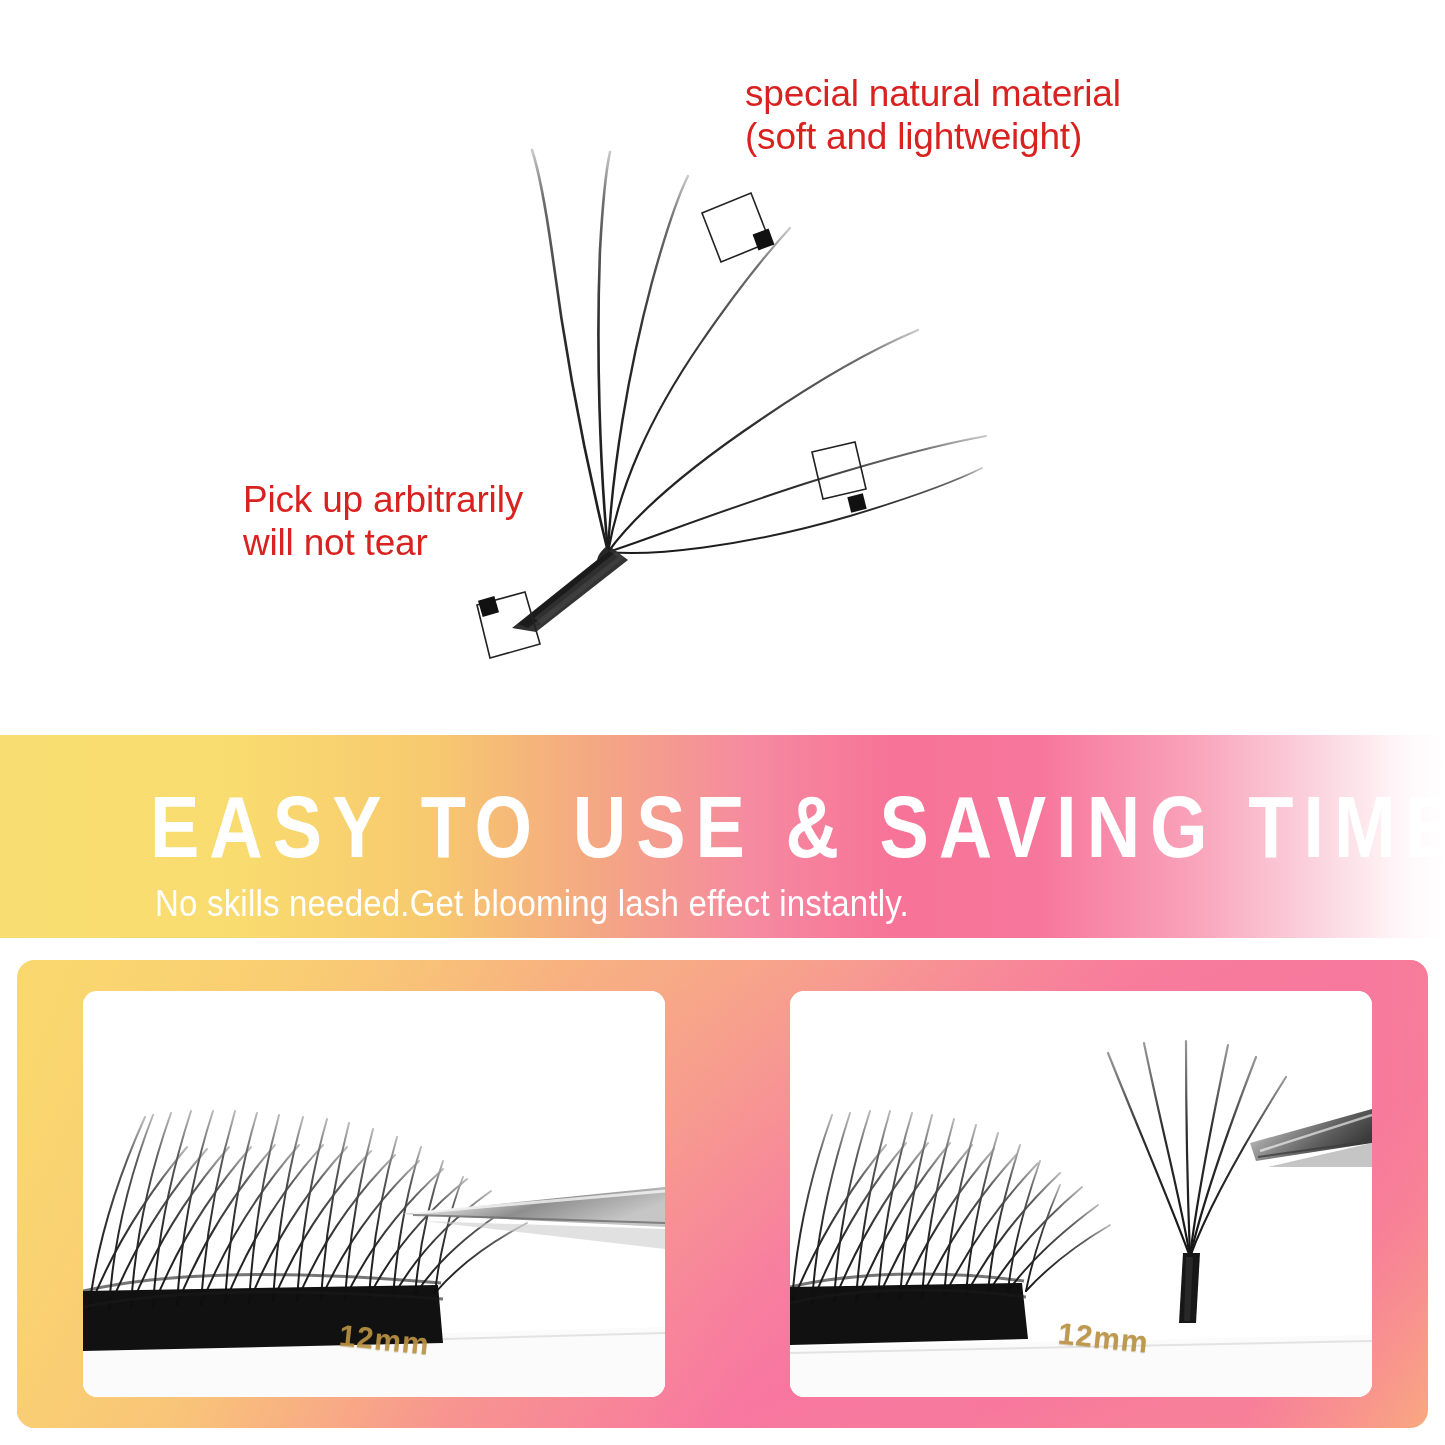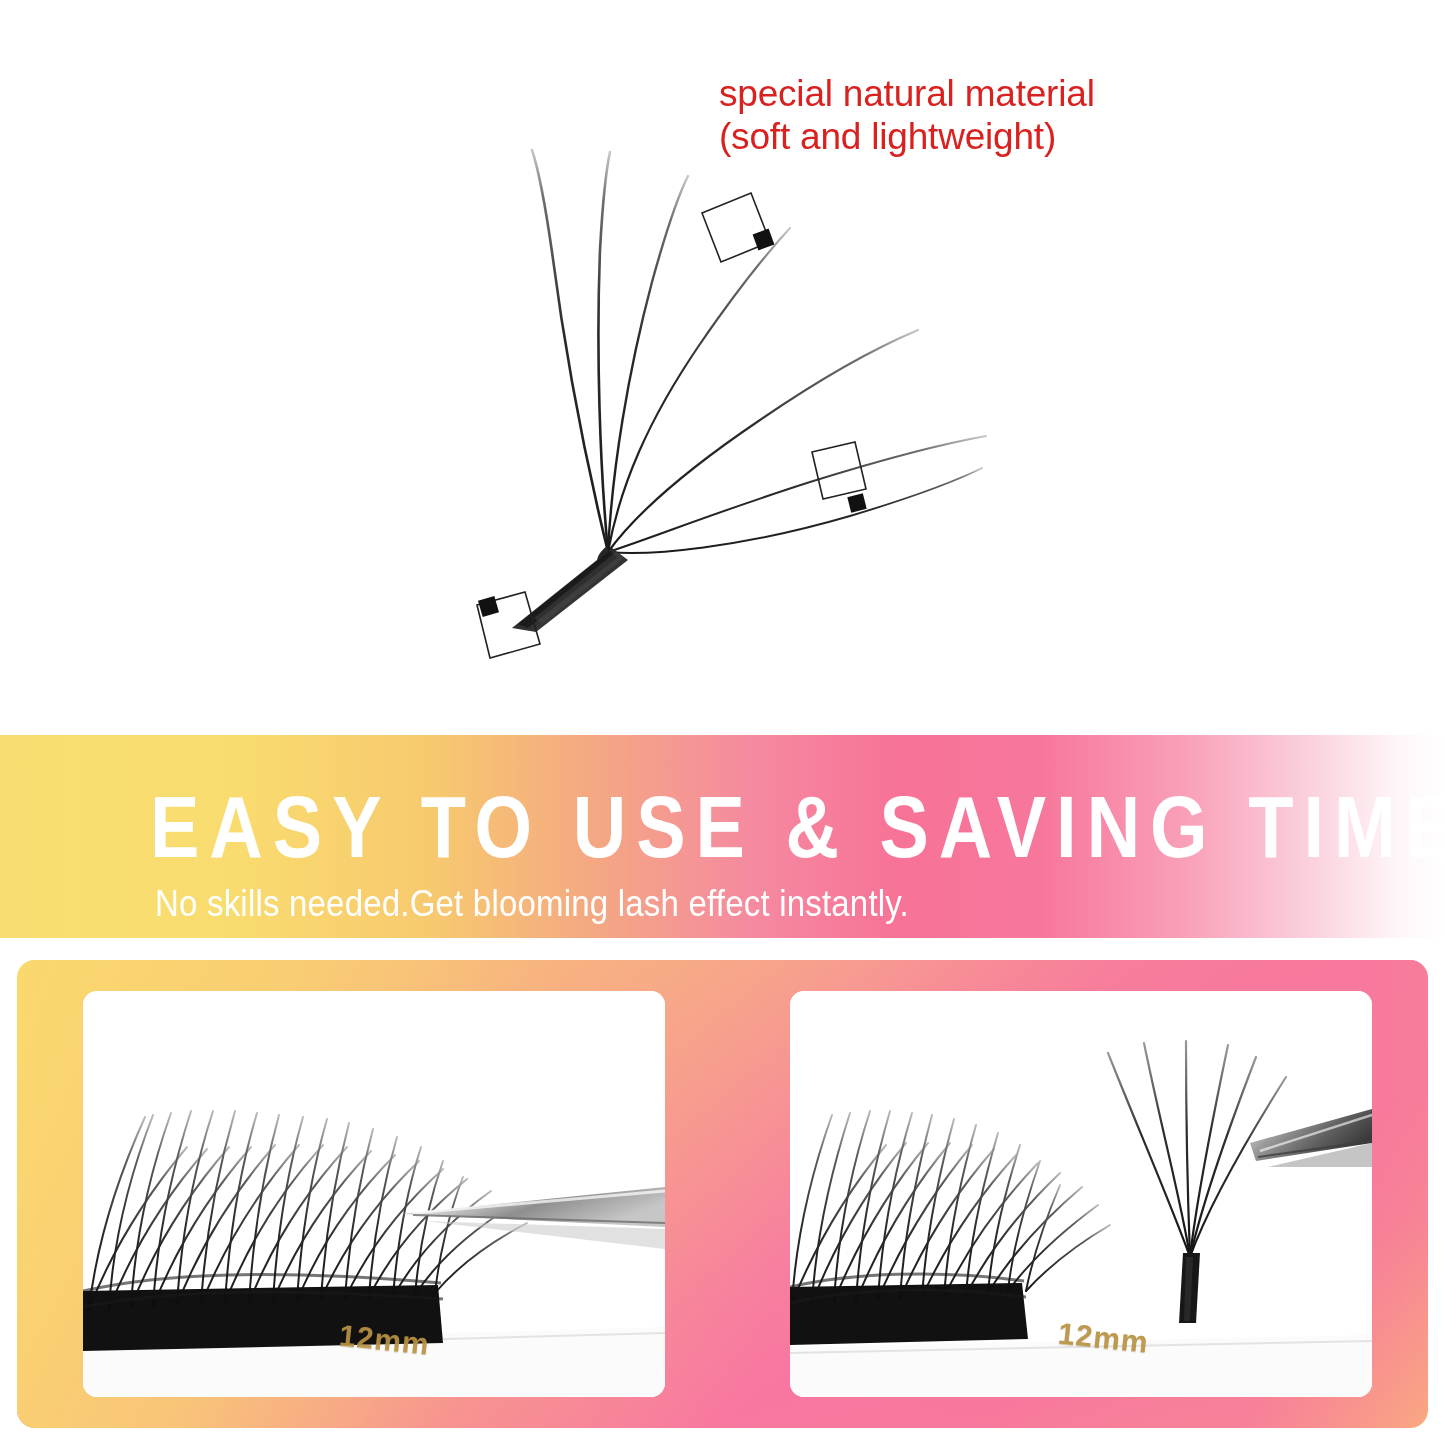--- a/index.html
+++ b/index.html
@@ -35,7 +35,7 @@
     white-space: pre-line;
     letter-spacing: -0.2px;
   }
-  #callout-material { left: 719px; top: 72px; }
+  #callout-material { left: 745px; top: 72px; }
   #callout-pick     { left: 243px; top: 478px; }
   #callout-equi     { left: 785px; top: 555px; }
 

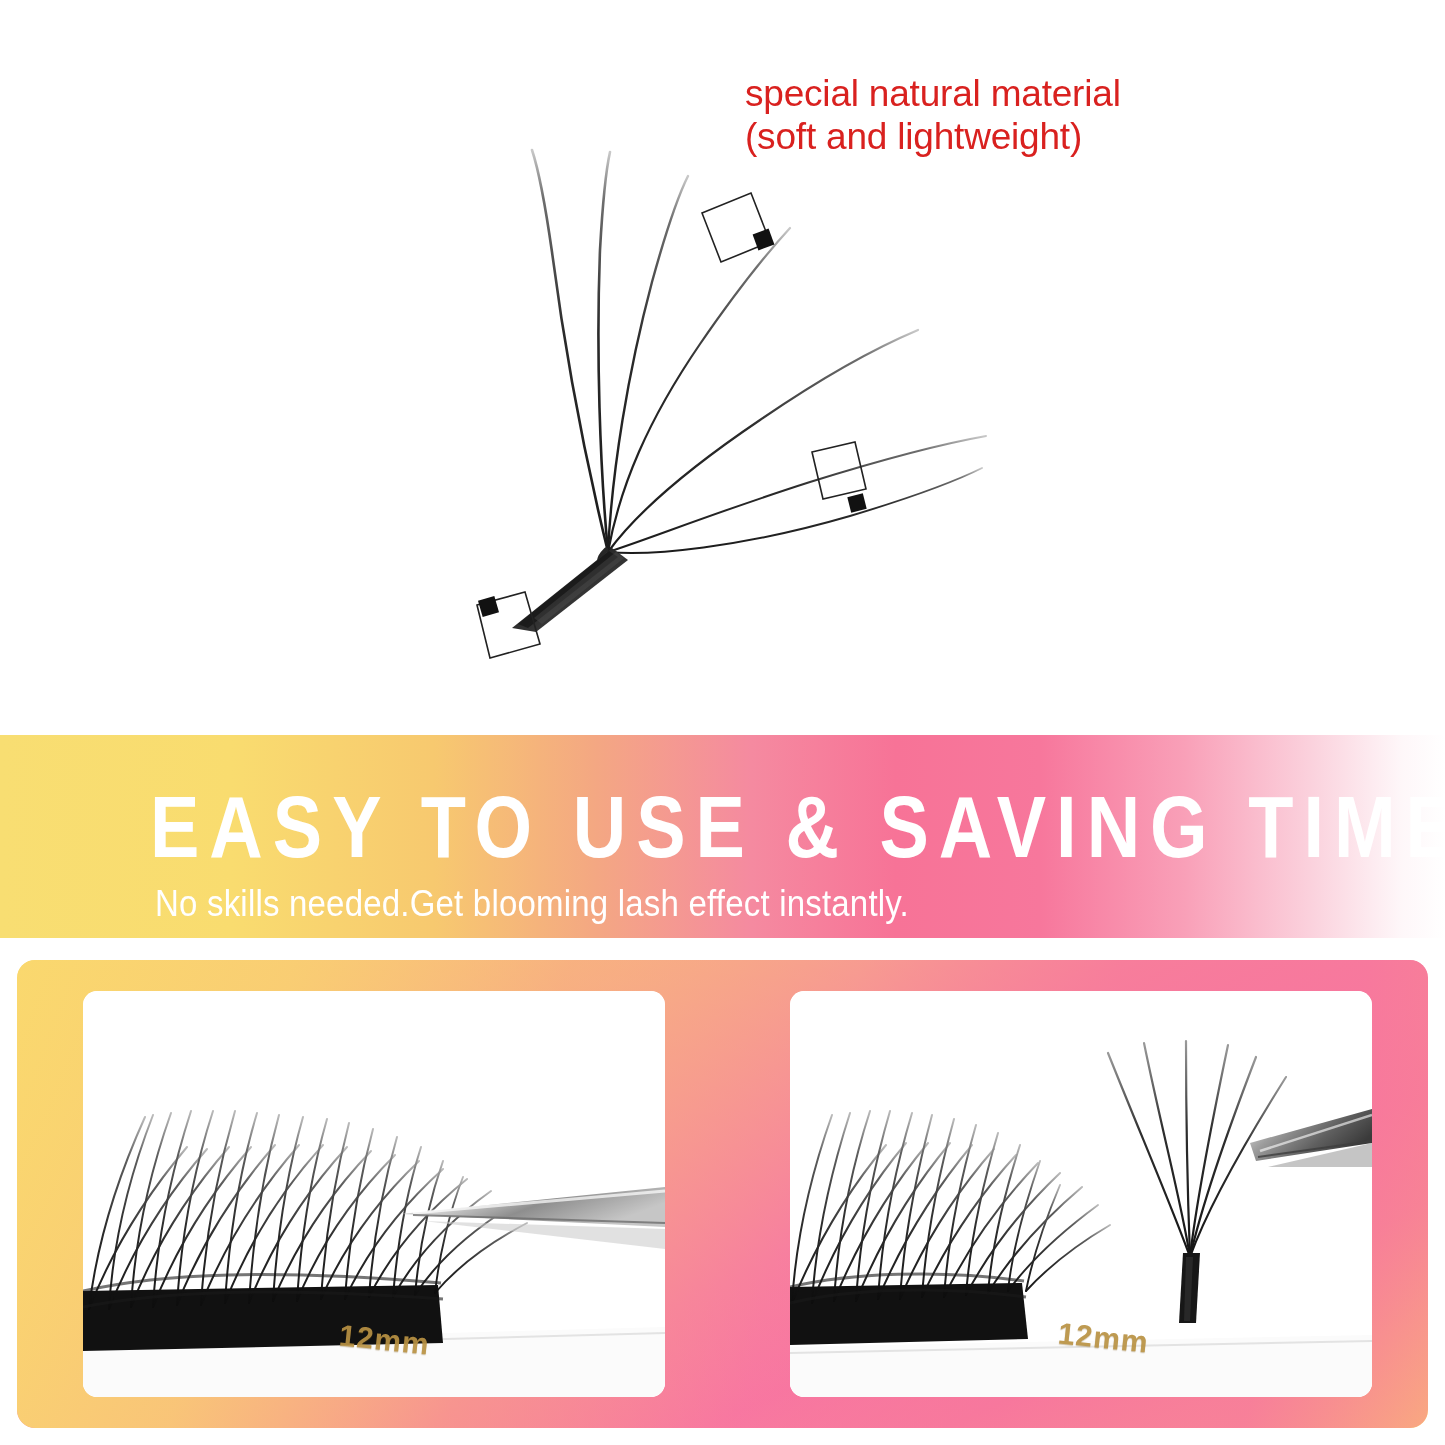--- a/index.html
+++ b/index.html
@@ -197,6 +197,8 @@
     <div class="callout" id="callout-material">special natural material
 (soft and lightweight)</div>
 
+    <div class="callout" id="callout-pick">Pick up arbitrarily
+will not tear</div>
 
   </div>
 

